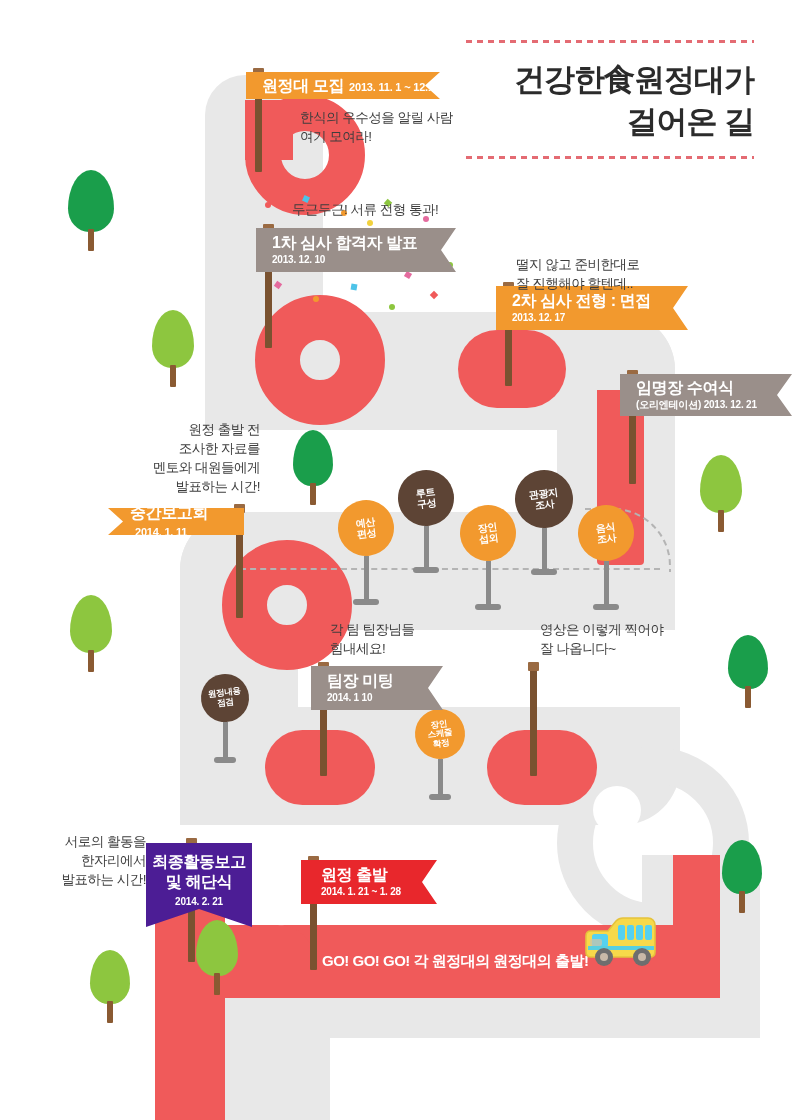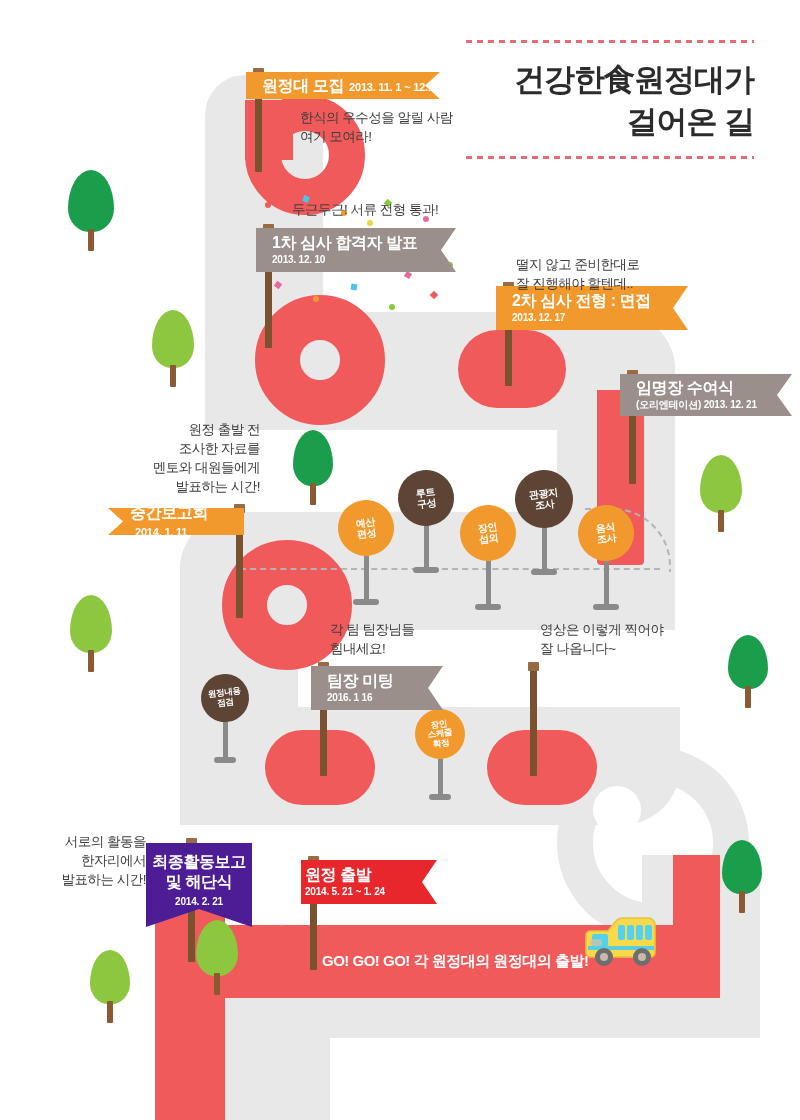--- a/index.html
+++ b/index.html
@@ -275,7 +275,7 @@
   <div class="flagpole" style="left:320px;top:666px;height:110px;"></div>
   <div class="banner notch-right" style="left:311px;top:666px;width:132px;height:44px;background:#9a8f8a;padding-left:16px;">
     <span class="t1">팀장 미팅</span>
-    <span class="t2">2016. 1 16</span>
+    <span class="t2">2014. 1 10</span>
   </div>
 
   <div class="caption" style="left:540px;top:620px;">영상은 이렇게 찍어야

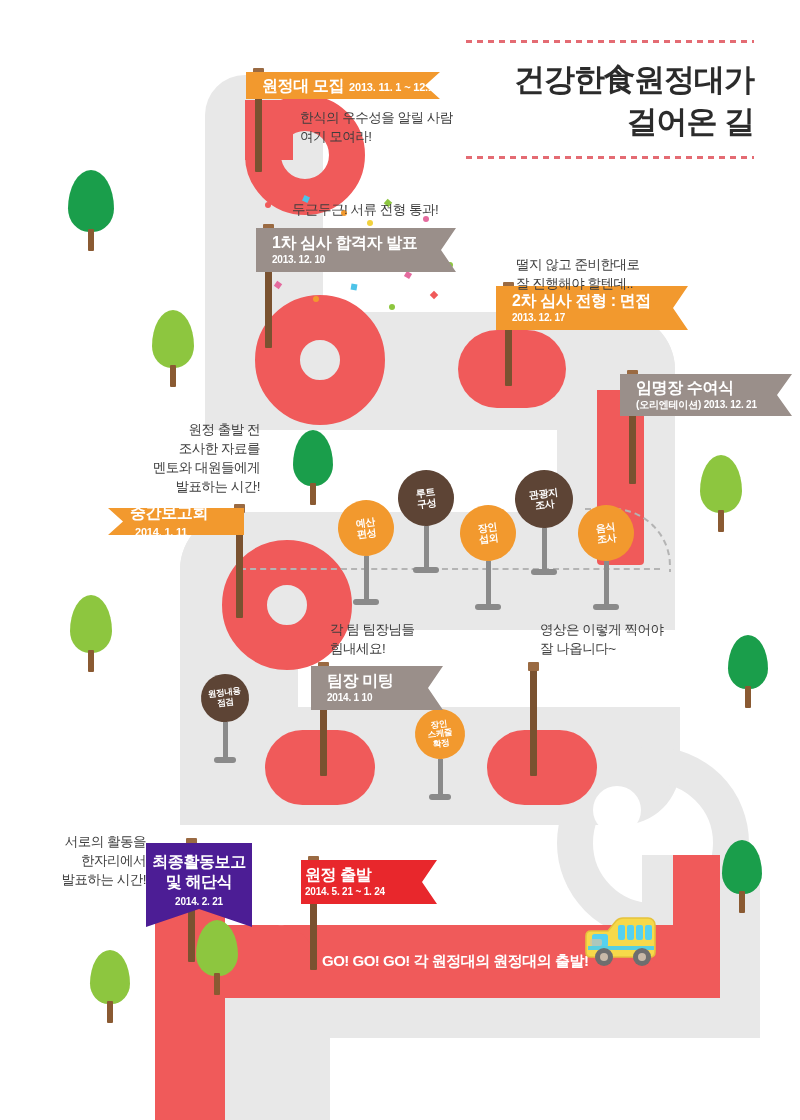--- a/index.html
+++ b/index.html
@@ -285,7 +285,7 @@
 
   <div class="flagcap" style="left:308px;top:856px;"></div>
   <div class="flagpole" style="left:310px;top:860px;height:110px;"></div>
-  <div class="banner notch-right" style="left:301px;top:860px;width:136px;height:44px;background:#e8272c;padding-left:4px;">
+  <div class="banner notch-right" style="left:301px;top:860px;width:136px;height:44px;background:#e8272c;padding-left:20px;">
     <span class="t1">원정 출발</span>
     <span class="t2">2014. 5. 21 ~ 1. 24</span>
   </div>

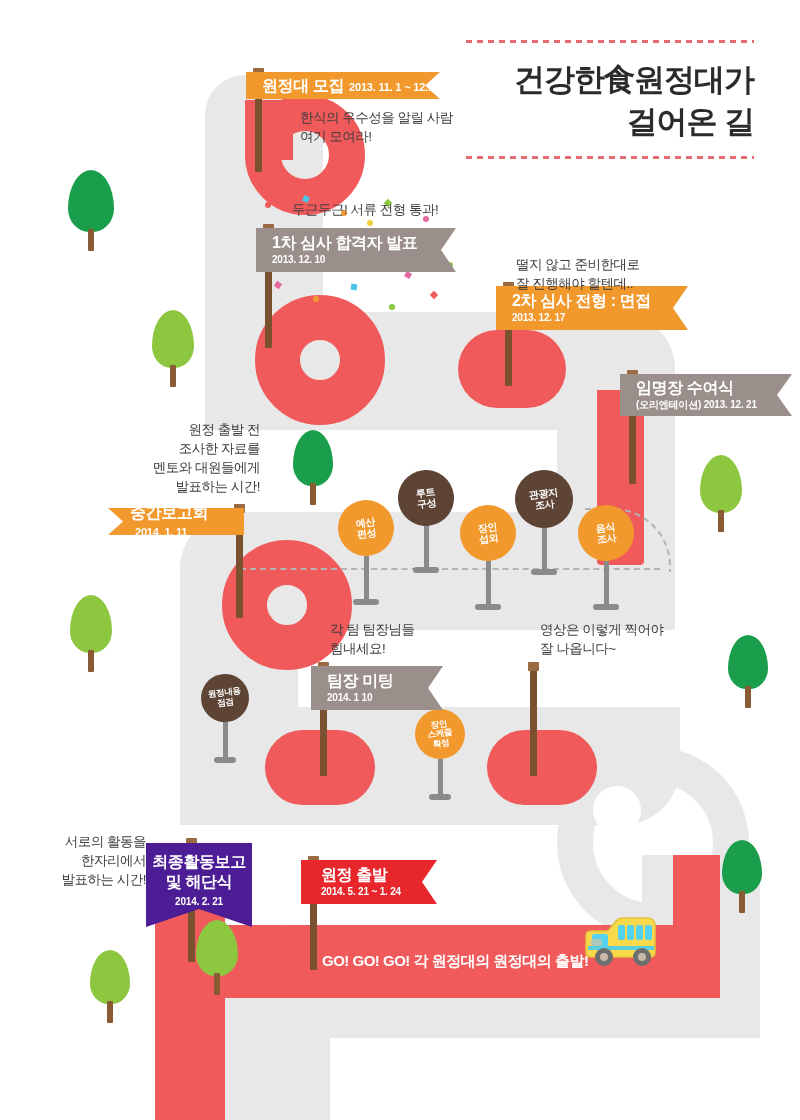--- a/index.html
+++ b/index.html
@@ -287,7 +287,7 @@
   <div class="flagpole" style="left:310px;top:860px;height:110px;"></div>
   <div class="banner notch-right" style="left:301px;top:860px;width:136px;height:44px;background:#e8272c;padding-left:20px;">
     <span class="t1">원정 출발</span>
-    <span class="t2">2014. 5. 21 ~ 1. 24</span>
+    <span class="t2">2014. 1. 21 ~ 1. 28</span>
   </div>
 
   <div class="caption" style="left:44px;top:832px;text-align:right;width:102px;">서로의 활동을

